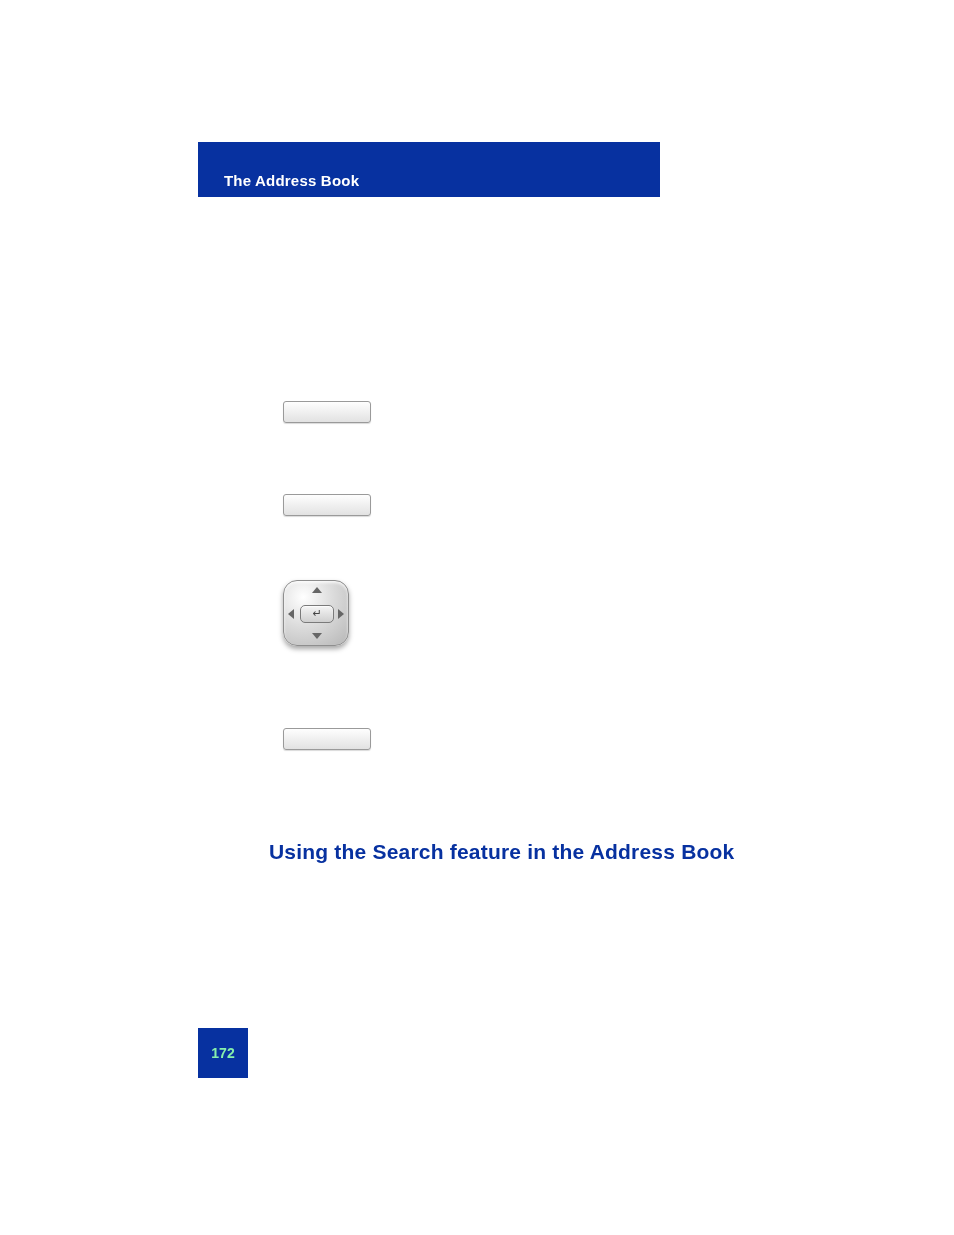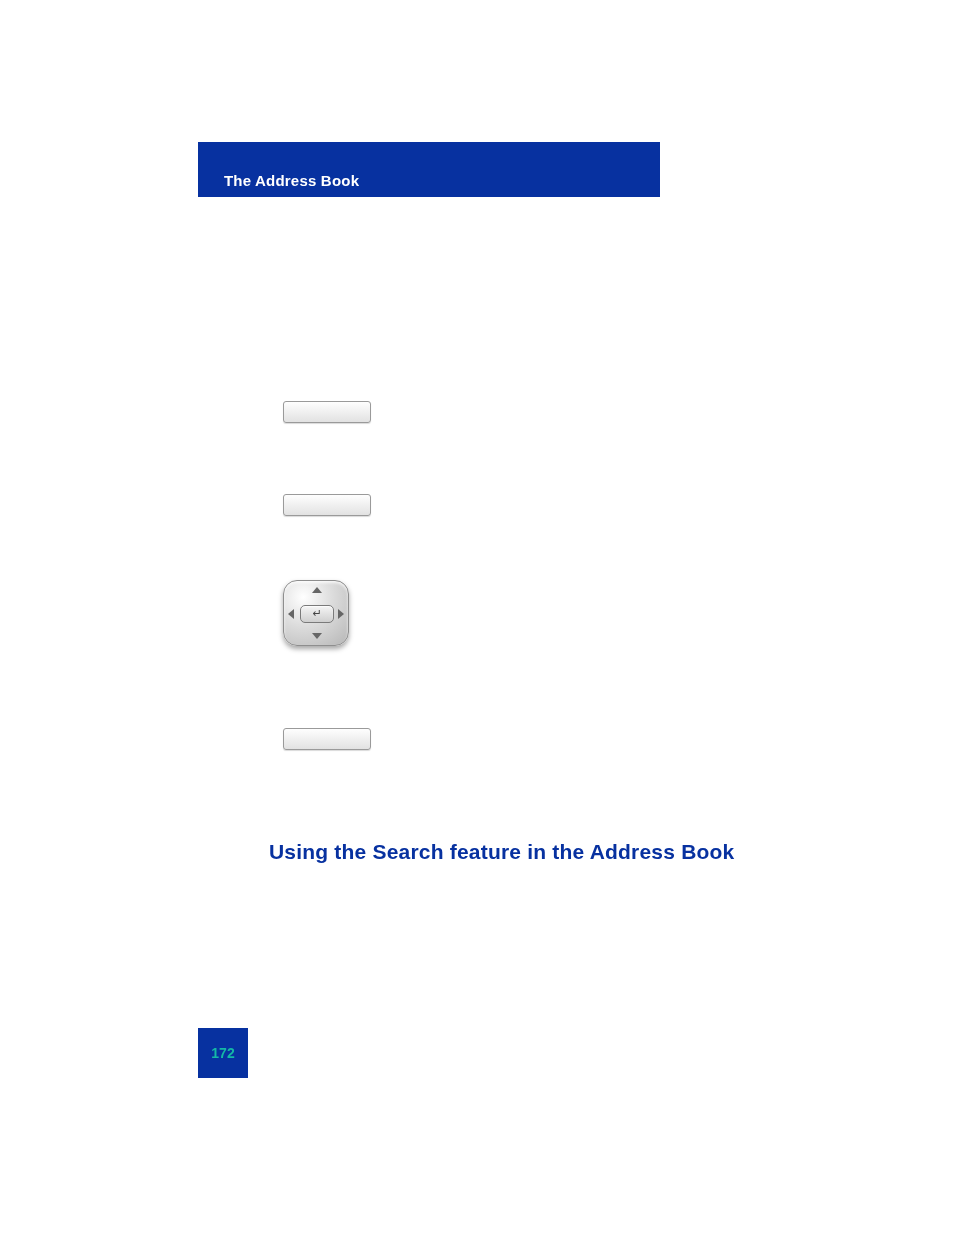--- a/index.html
+++ b/index.html
@@ -109,7 +109,7 @@
     left: 50%;
     top: 50%;
     transform: translate(-50%,-50%);
-    color: #14b8a6;
+    color: #86efac;
     font-weight: bold;
     font-size: 14px;
   }

